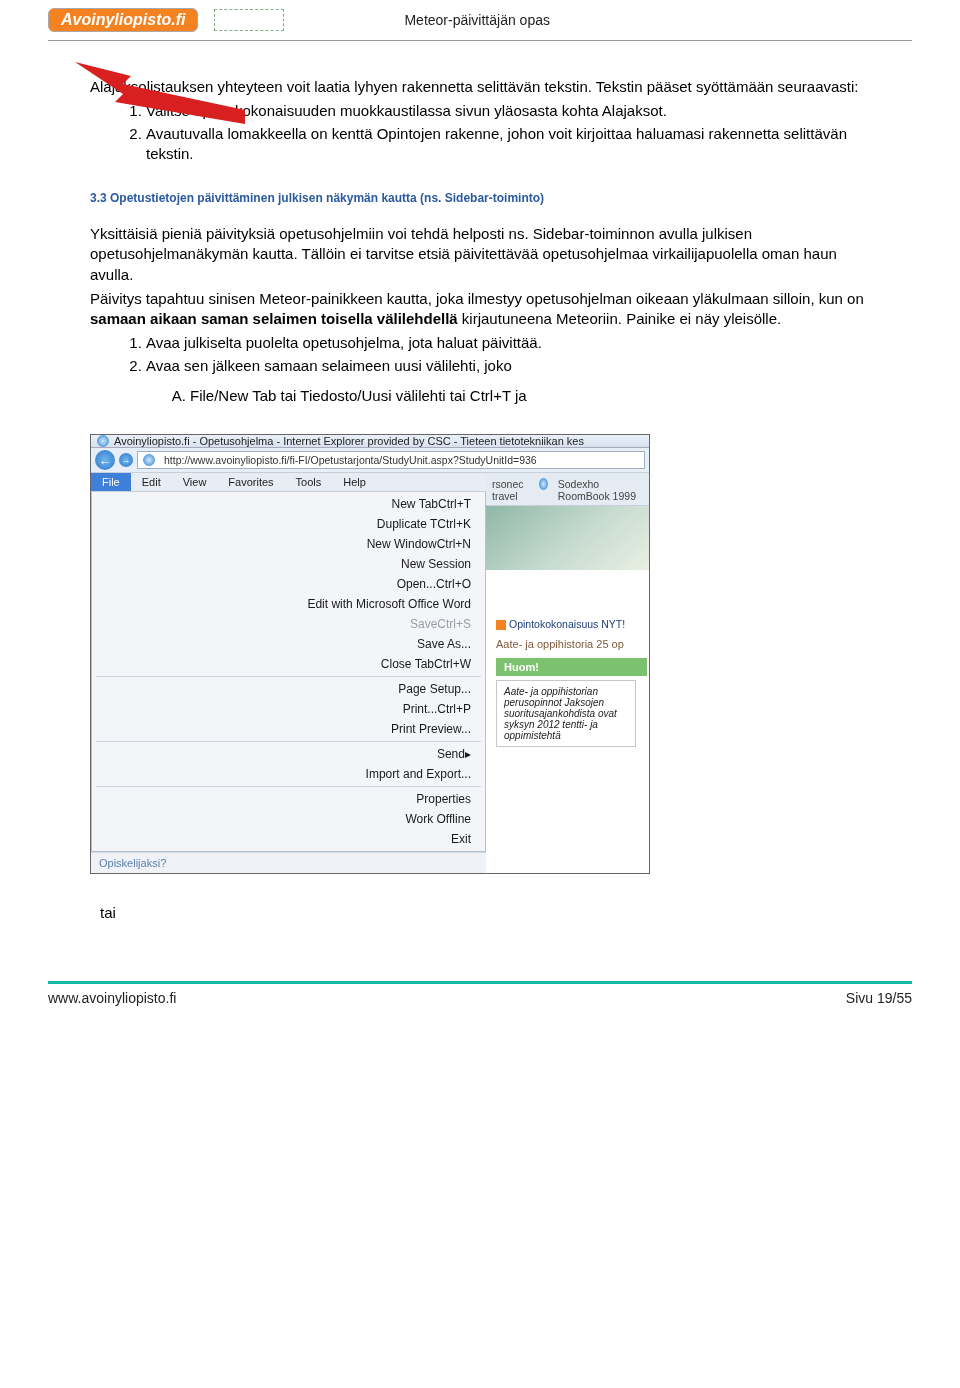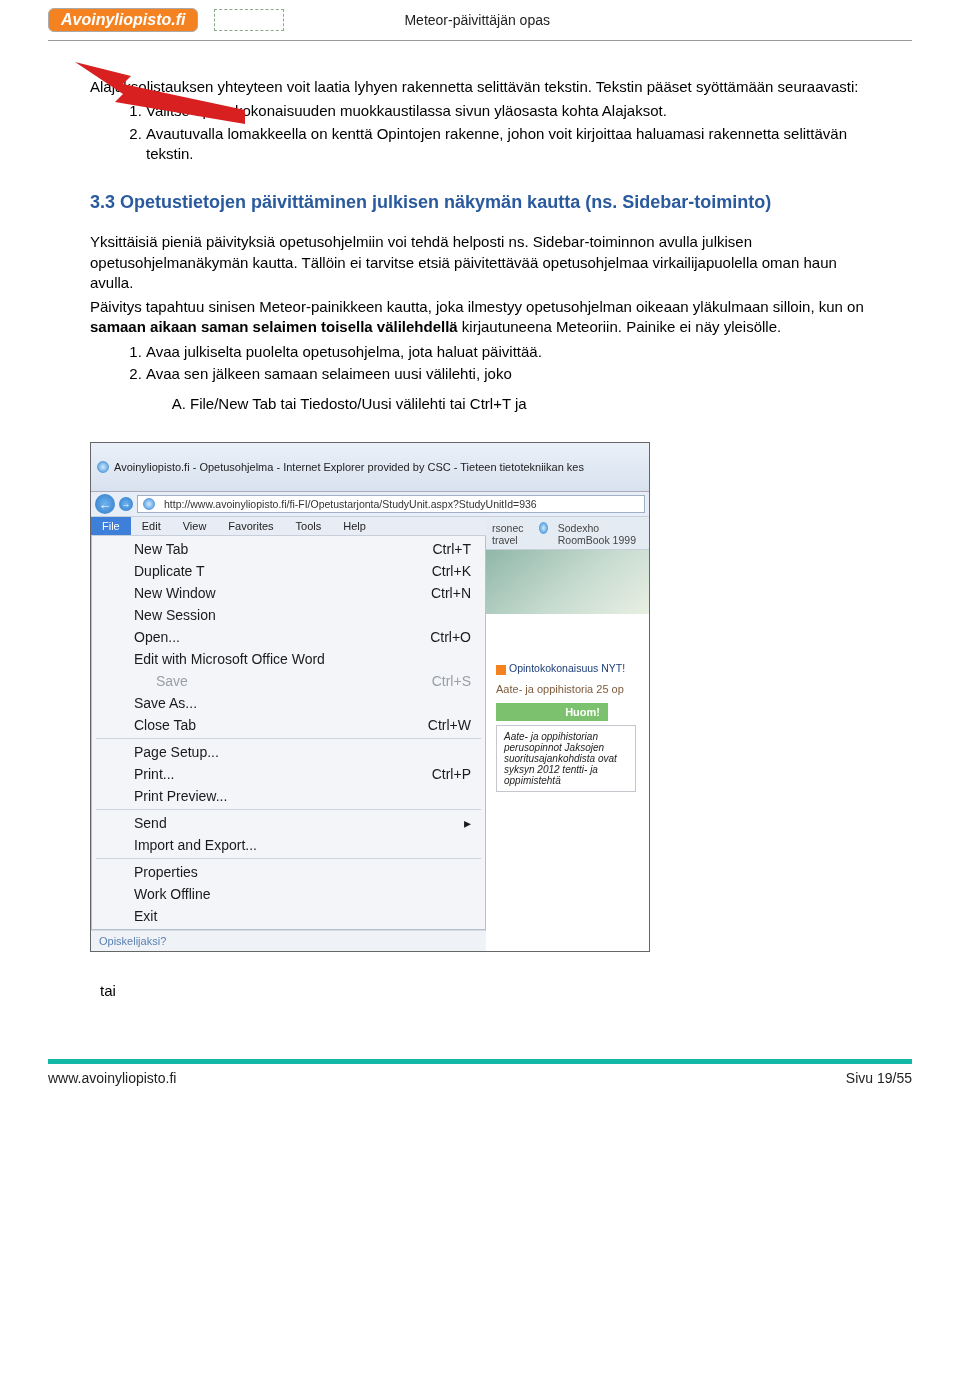--- a/index.html
+++ b/index.html
@@ -64,7 +64,7 @@
   }
   h2.section-heading {
     color: #2a5a9e;
-    font-size: 18px;
+    font-size: 12px;
     font-weight: bold;
     margin: 26px 0 18px 0;
   }

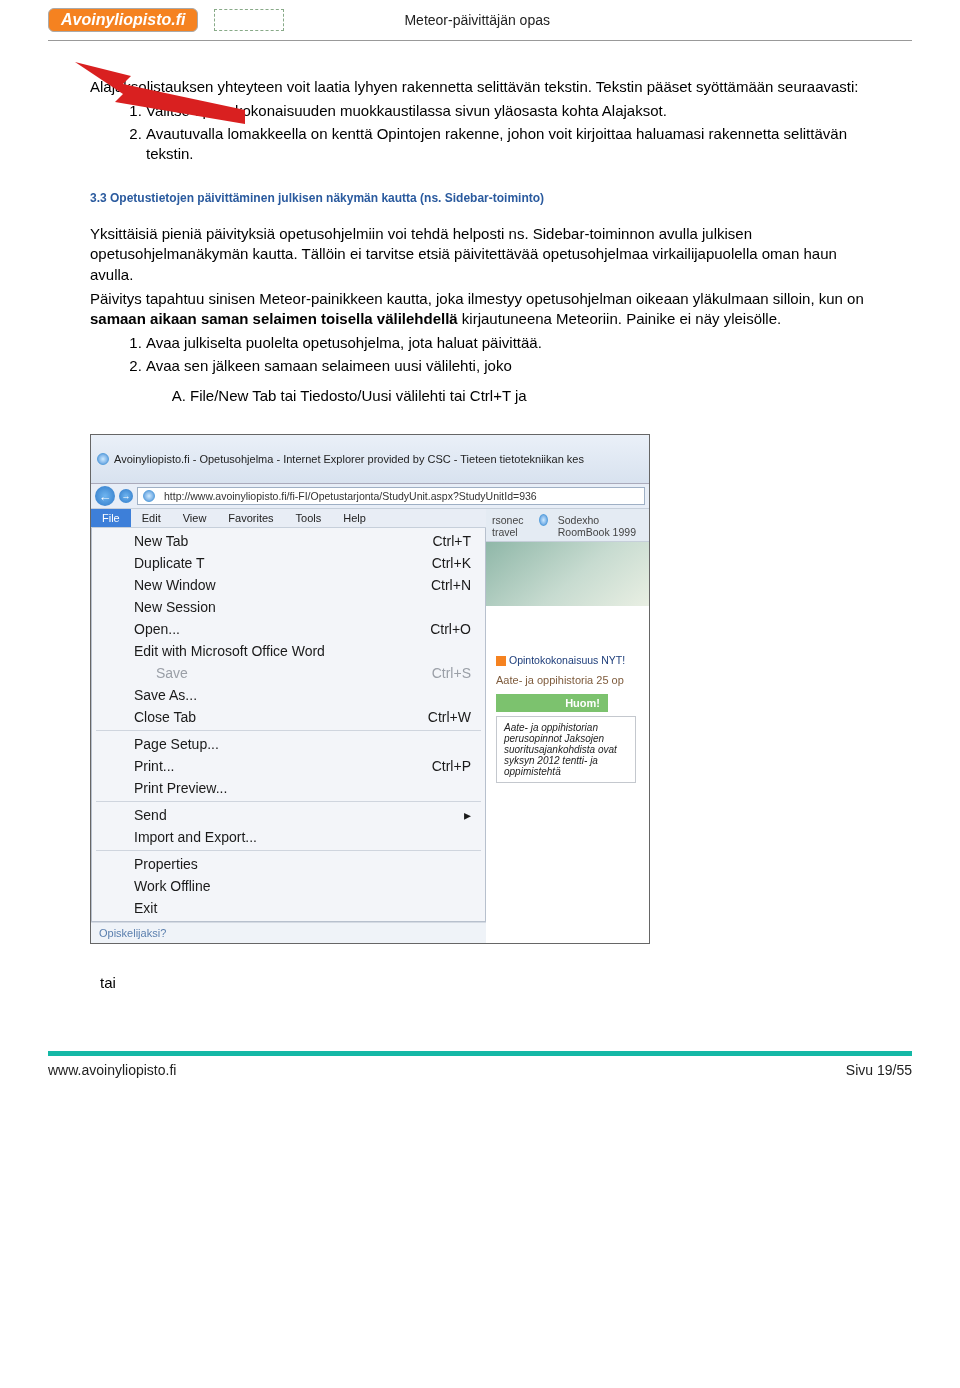--- a/index.html
+++ b/index.html
@@ -81,7 +81,7 @@
   .ss-titlebar {
     display: flex;
     align-items: center;
-    padding: 18px 6px;
+    padding: 0 6px;
     background: linear-gradient(#eaf0f8, #d8e2ef);
     border-bottom: 1px solid #aab;
   }

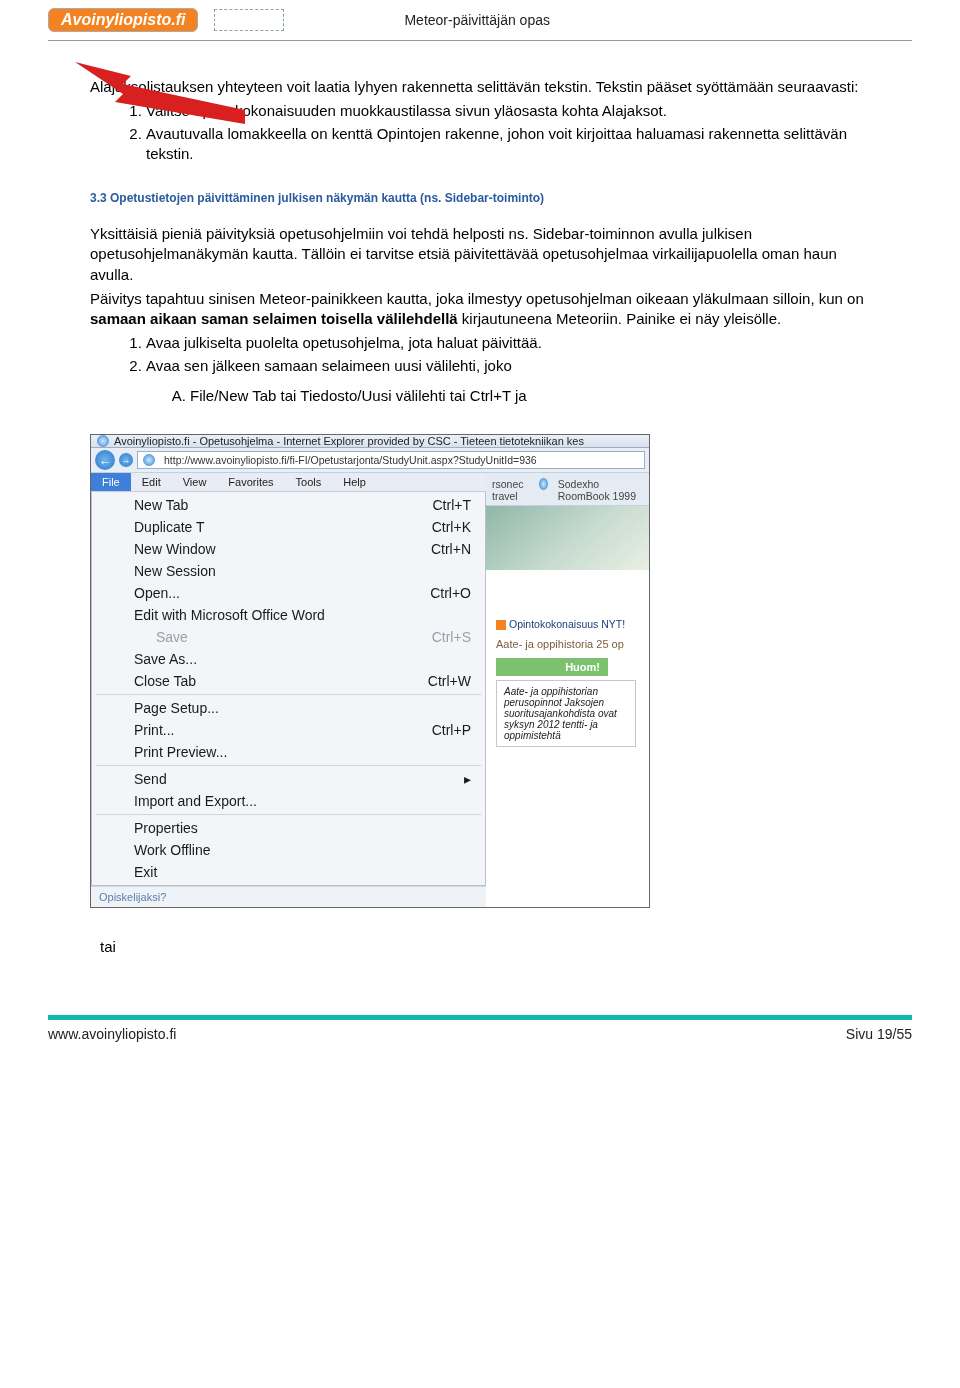--- a/index.html
+++ b/index.html
@@ -147,9 +147,9 @@
   }
   .dd-item {
     display: flex;
-    justify-content: space-between;
+    justify-content: flex-end;
     padding: 3px 14px 3px 22px;
-    font-size: 14px;
+    font-size: 12px;
     color: #1a1a1a;
     margin-left: 20px;
   }

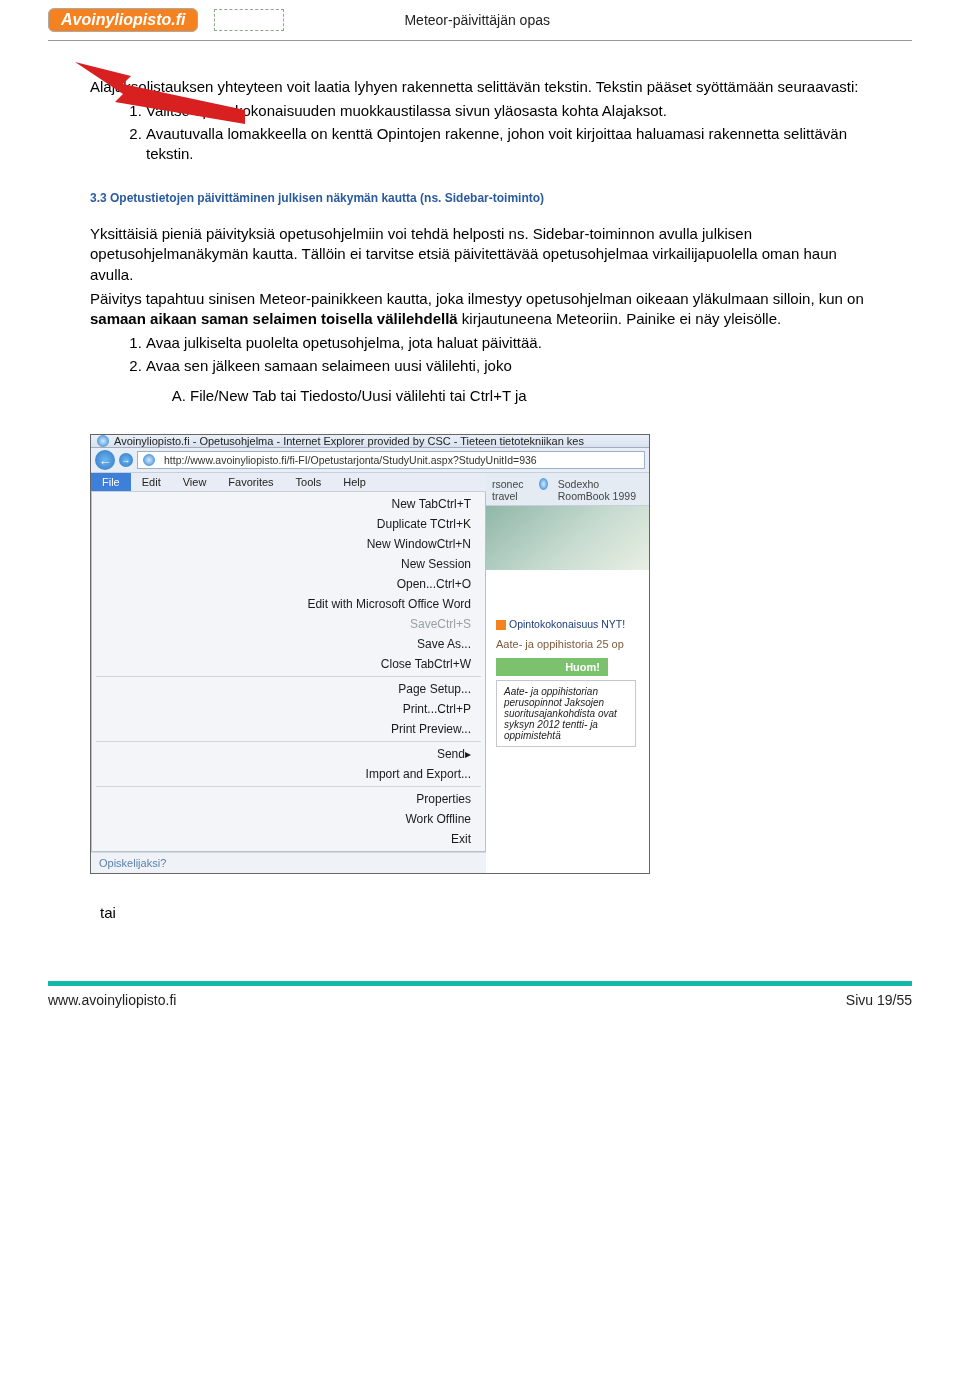--- a/index.html
+++ b/index.html
@@ -201,8 +201,7 @@
     padding: 3px 8px;
     font-size: 11px;
     margin-bottom: 4px;
-    width: 112px;
-    text-align: right;
+    width: 151px;
   }
   .huom-box {
     border: 1px solid #c4c8ce;

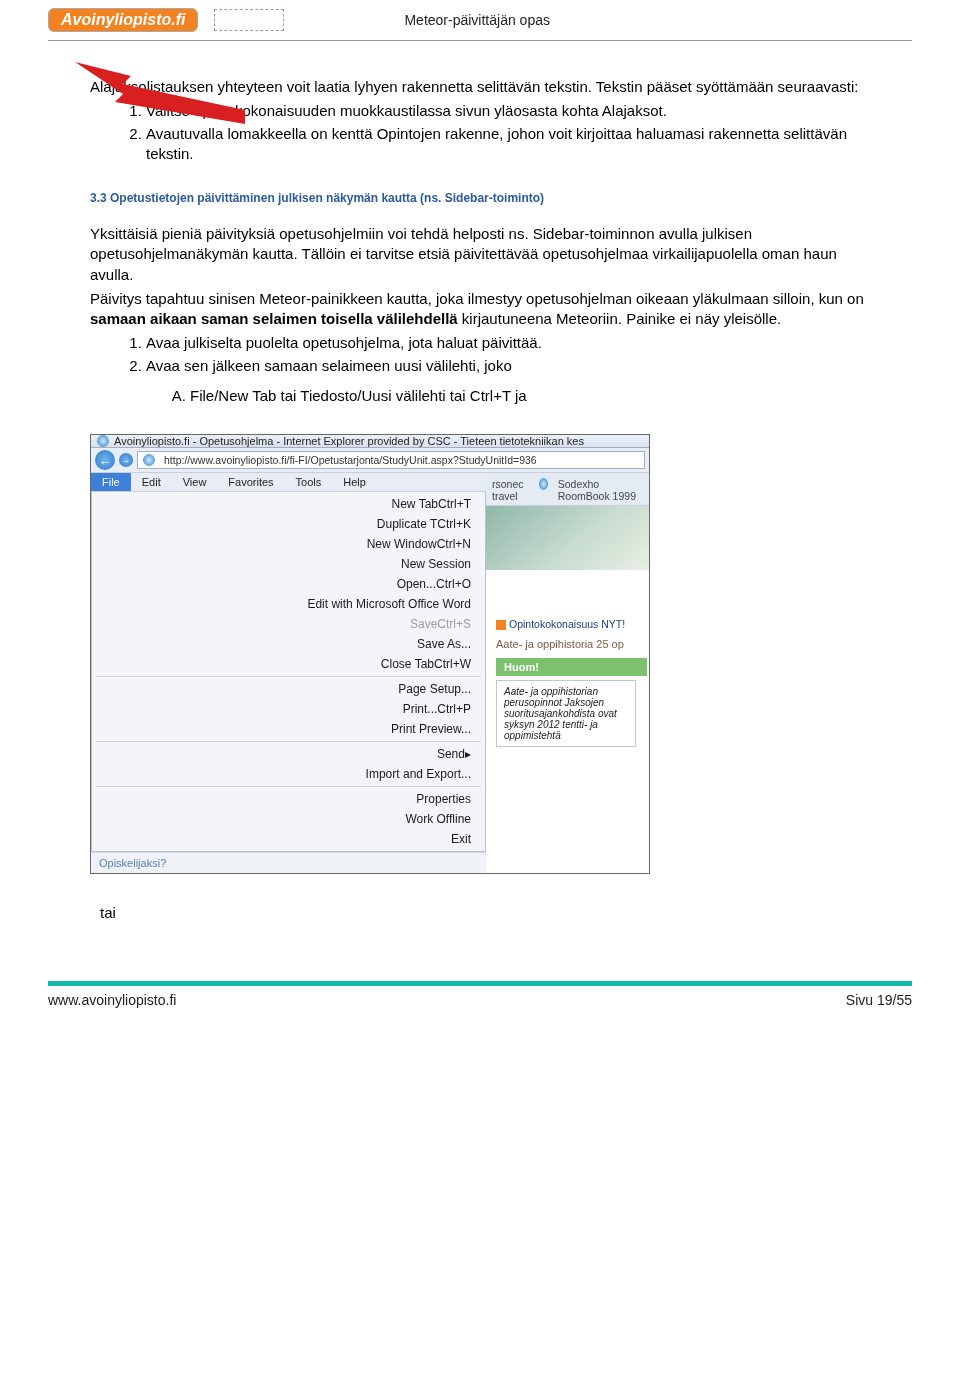--- a/index.html
+++ b/index.html
@@ -232,7 +232,7 @@
     padding: 6px 90px 0 48px;
     font-size: 14px;
     color: #222;
-    border-top: 5px solid #14b8a6;
+    border-top: 3px solid #14b8a6;
     margin: 60px 48px 0 48px;
     padding-left: 0; padding-right: 0;
   }

